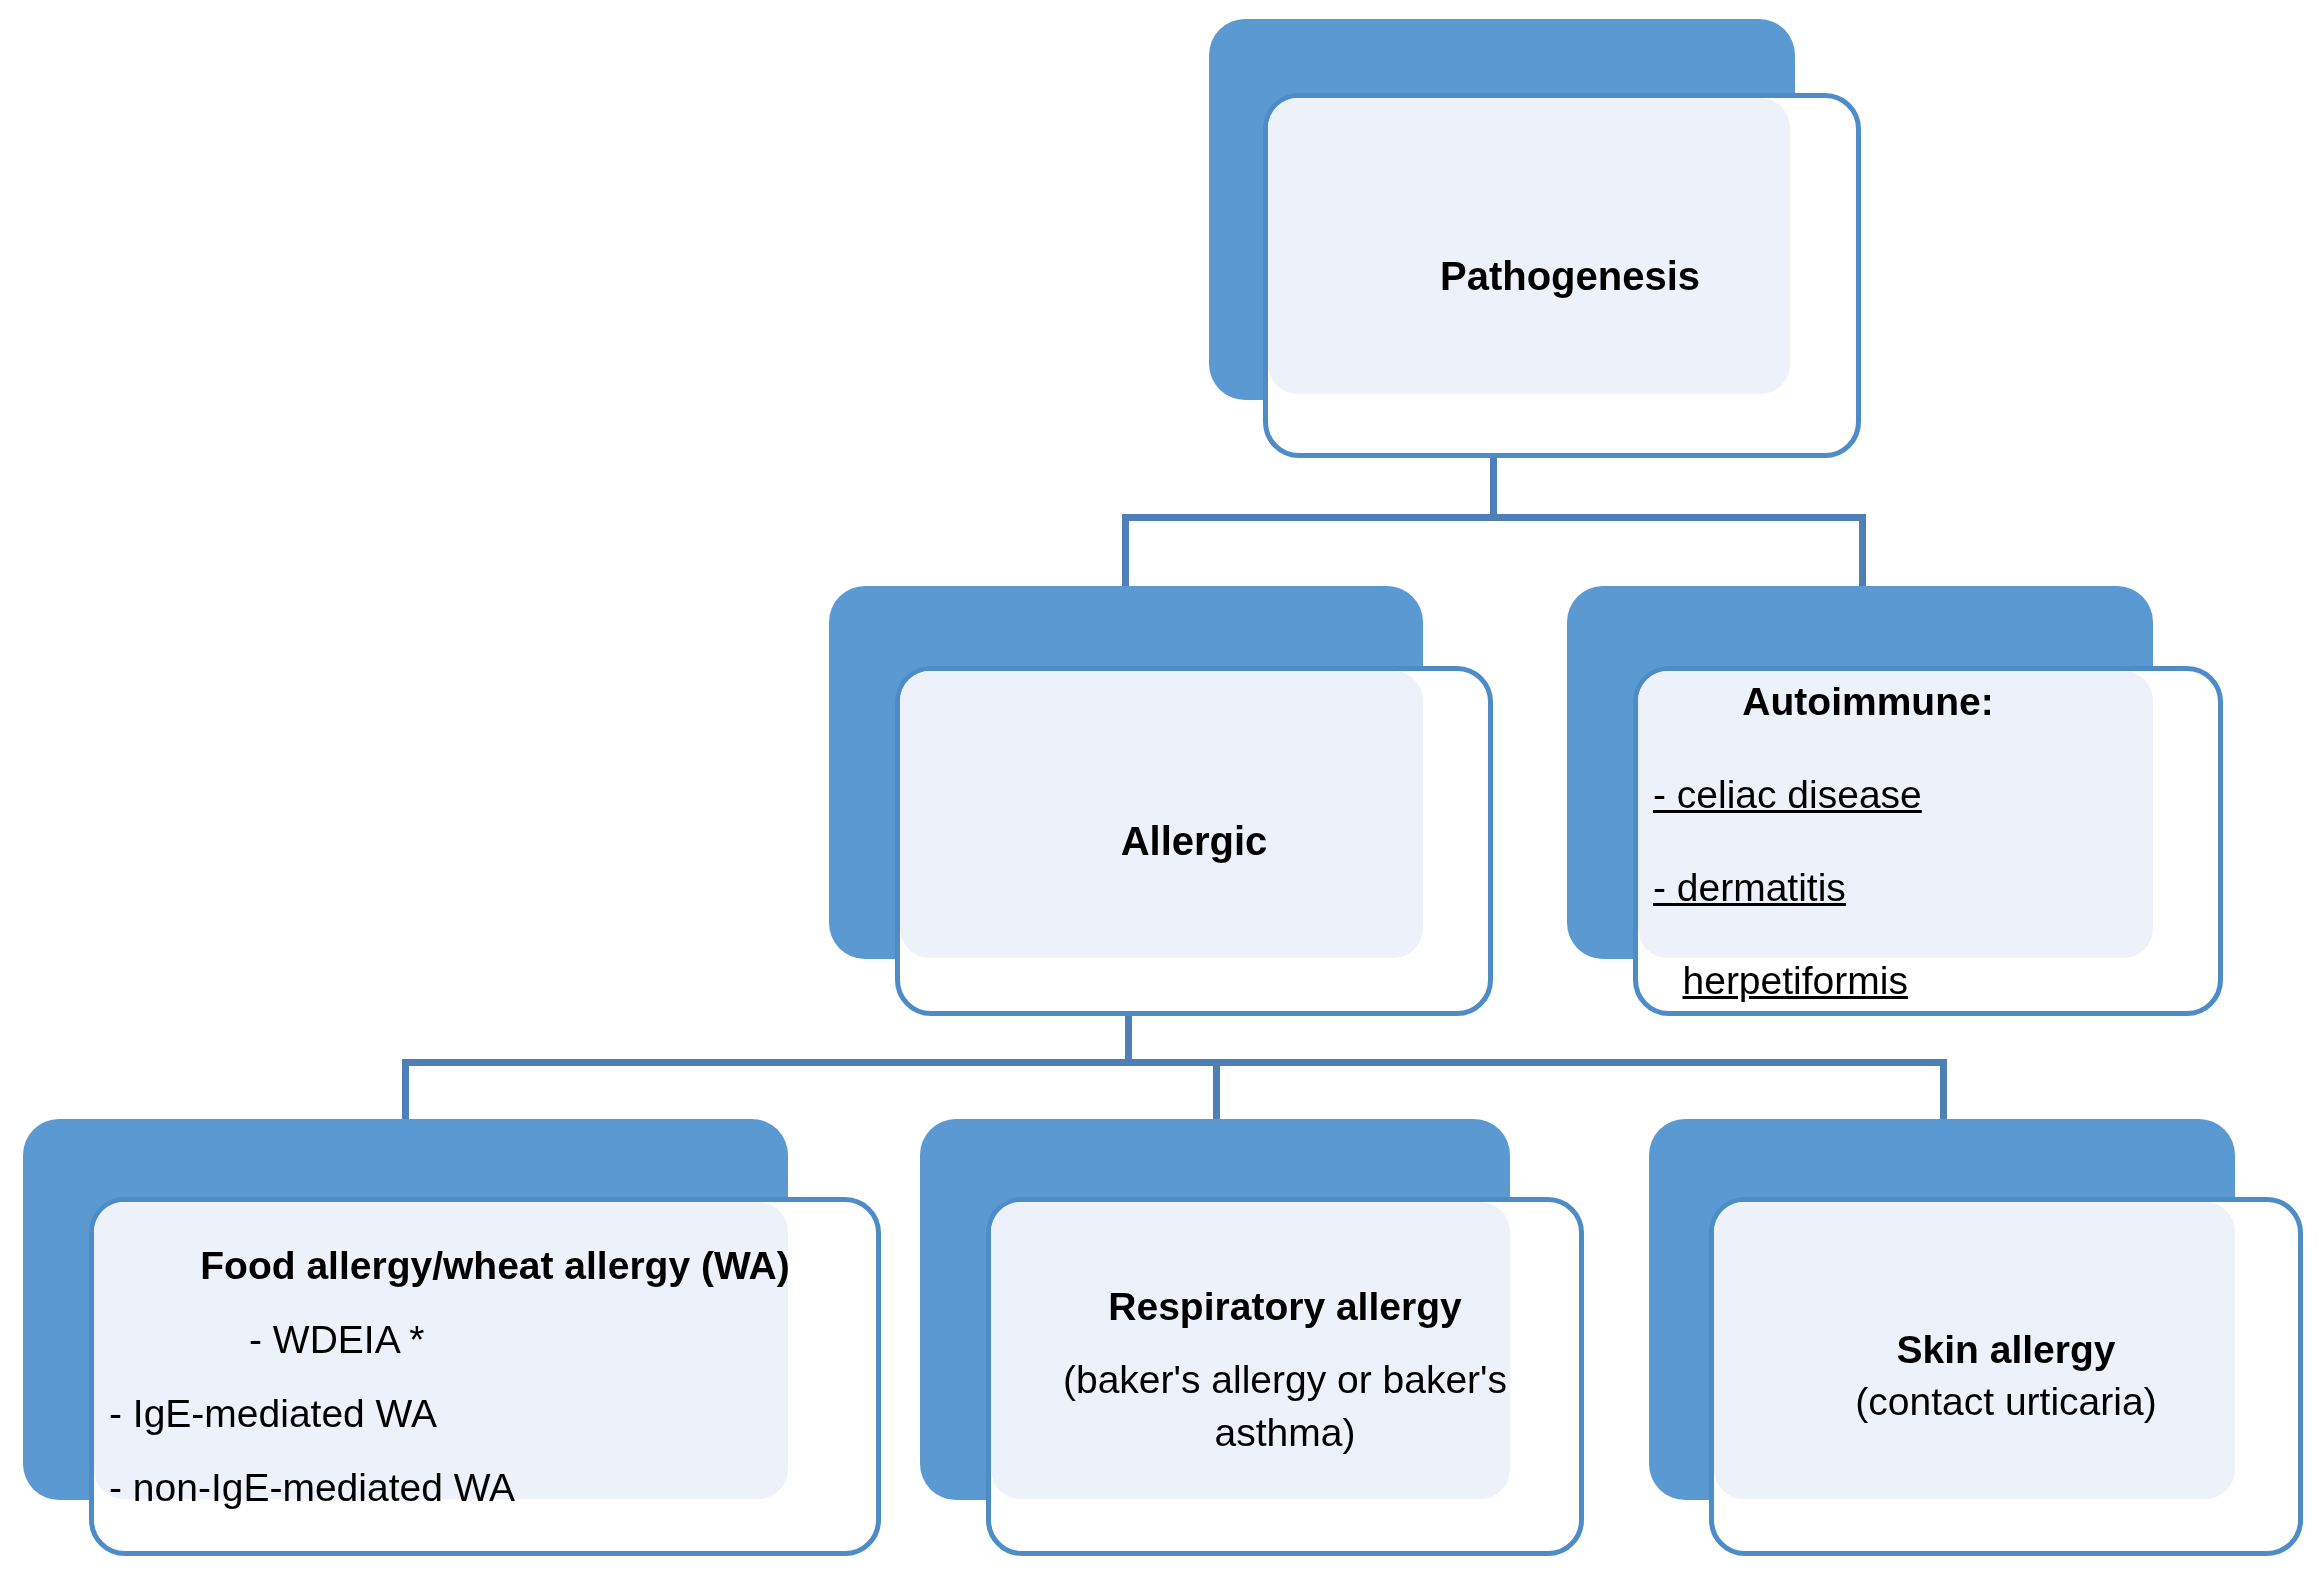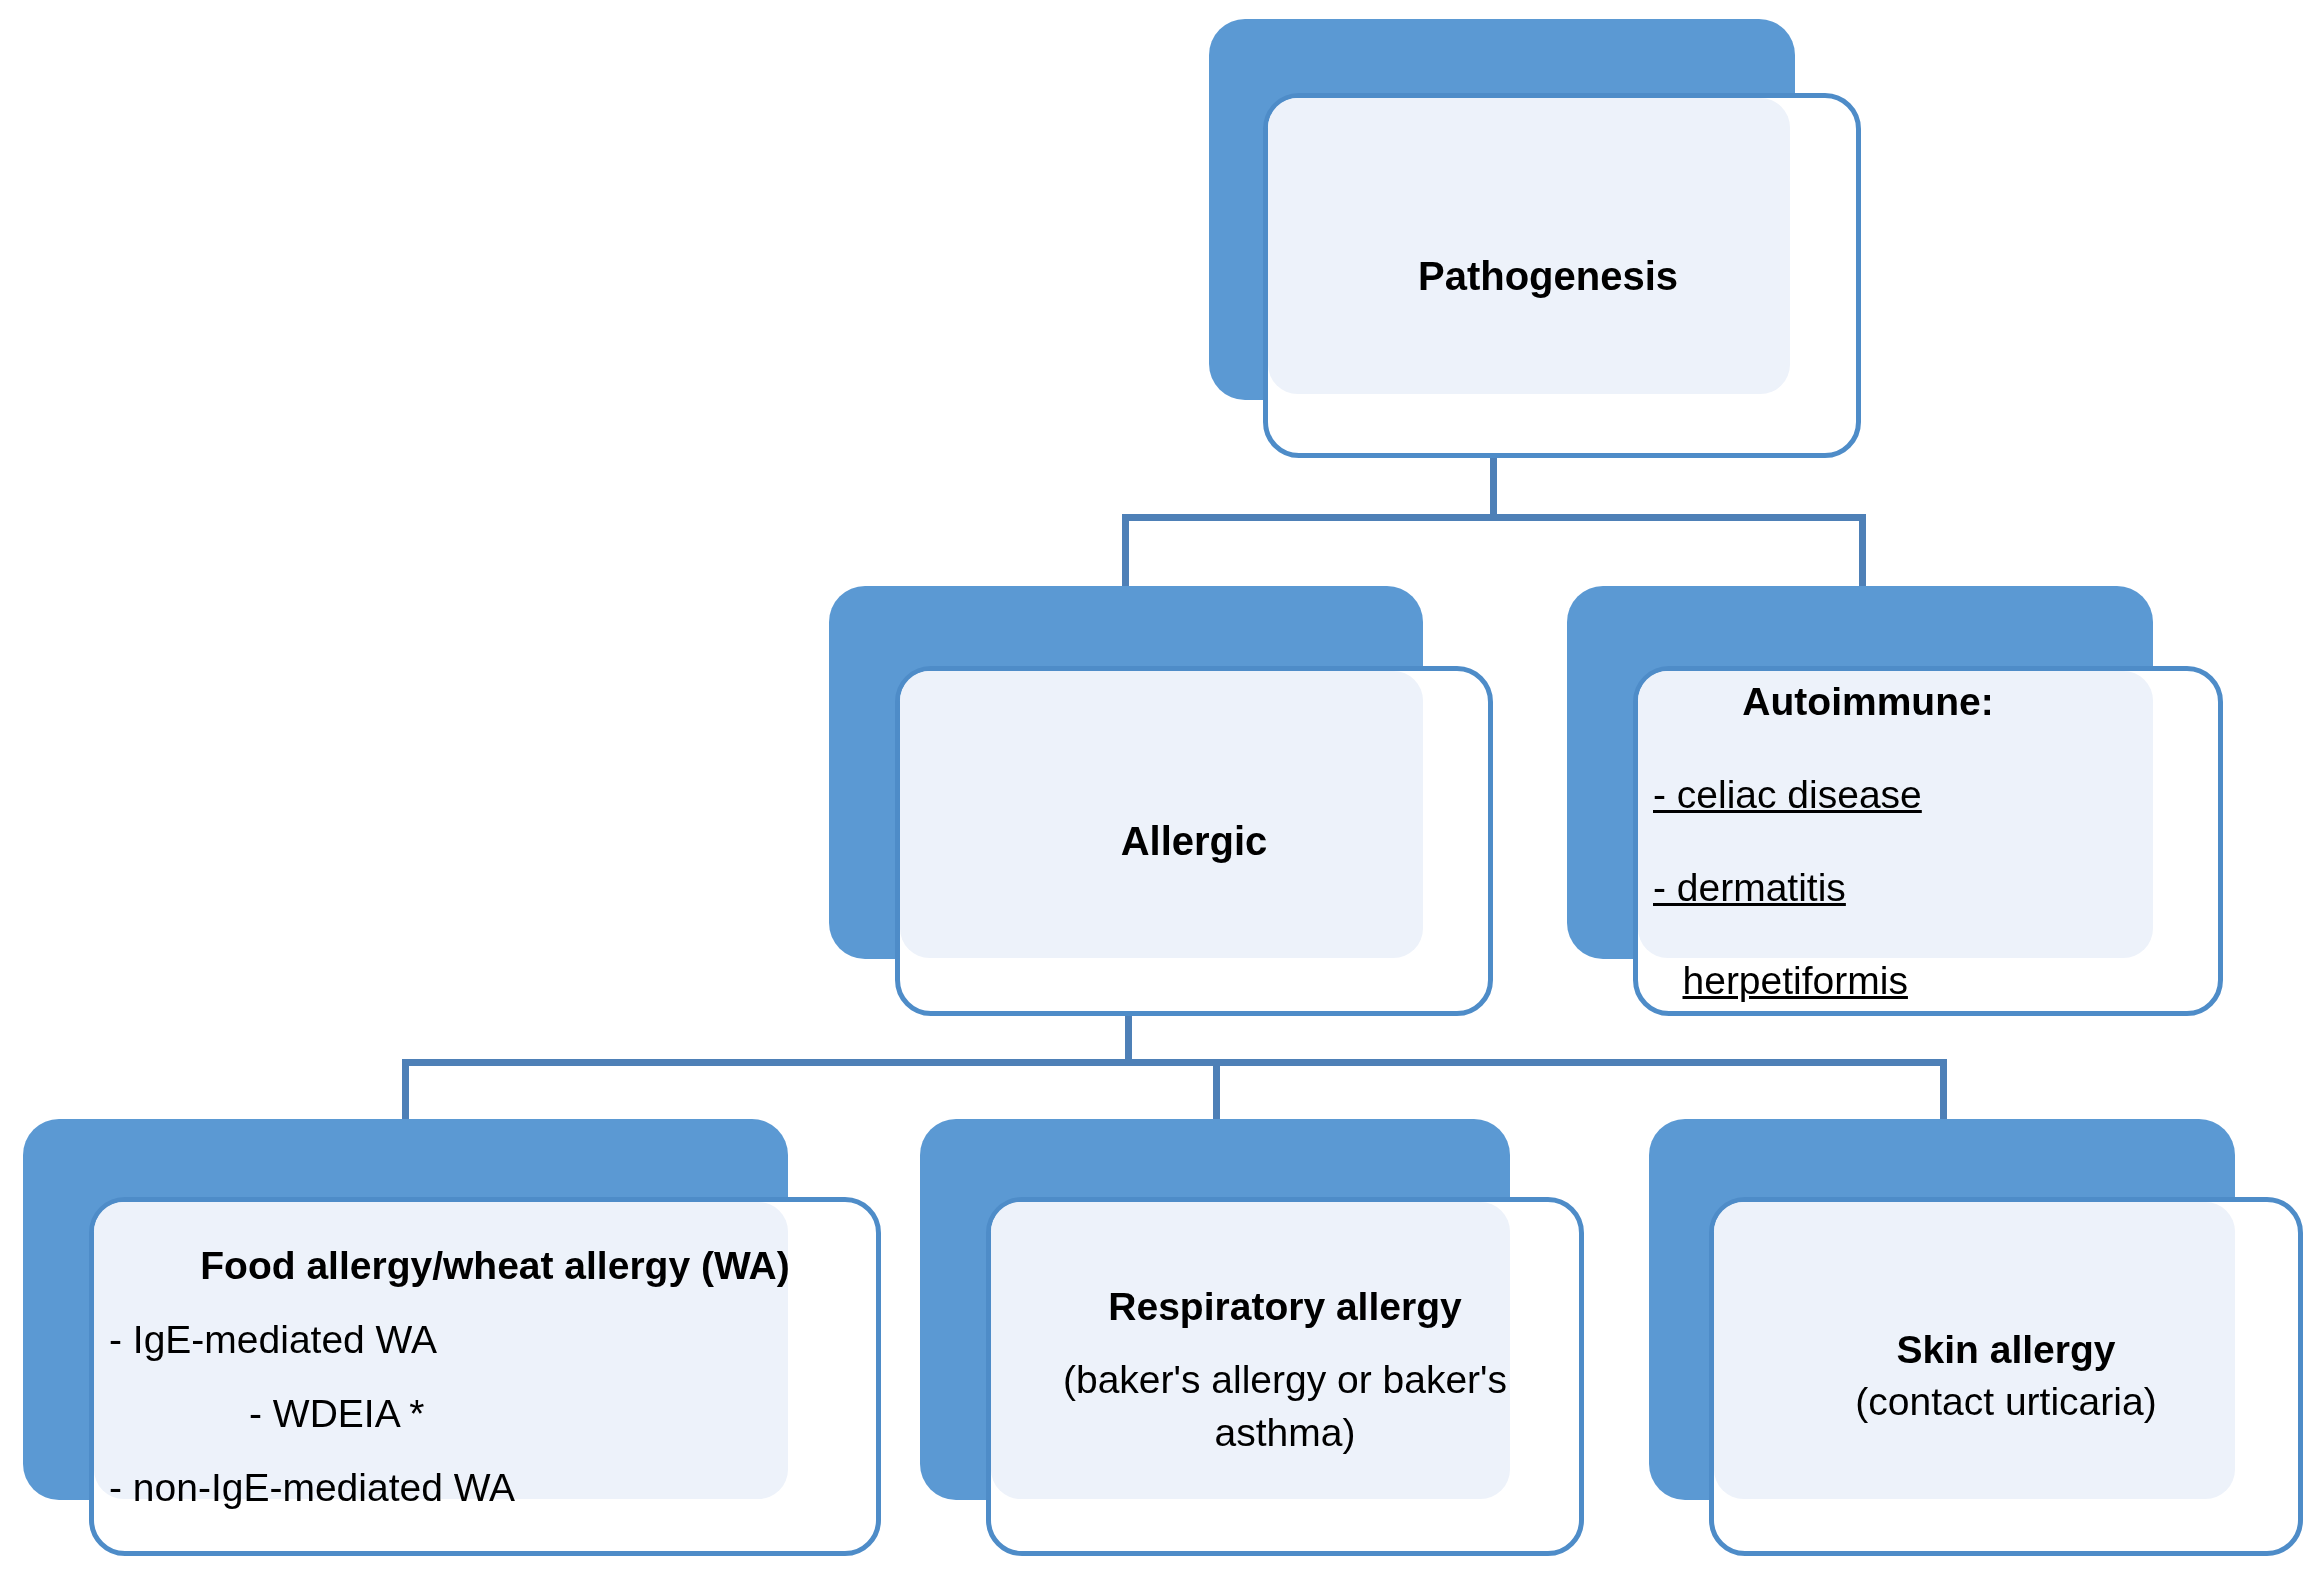--- a/index.html
+++ b/index.html
@@ -34,7 +34,7 @@
   .n-path .back {left:0;top:0;width:586px;height:381px;}
   .n-path .front{left:54px;top:74px;width:598px;height:365px;}
   .n-path .fill {left:59px;top:79px;width:522px;height:296px;}
-  .n-path .content{left:40px;top:74px;width:598px;height:365px;}
+  .n-path .content{left:62px;top:74px;width:598px;height:365px;}
   
   .n-allergic{left:829px;top:586px;width:665px;height:500px;}
   .n-allergic .back {left:0;top:0;width:594px;height:373px;}

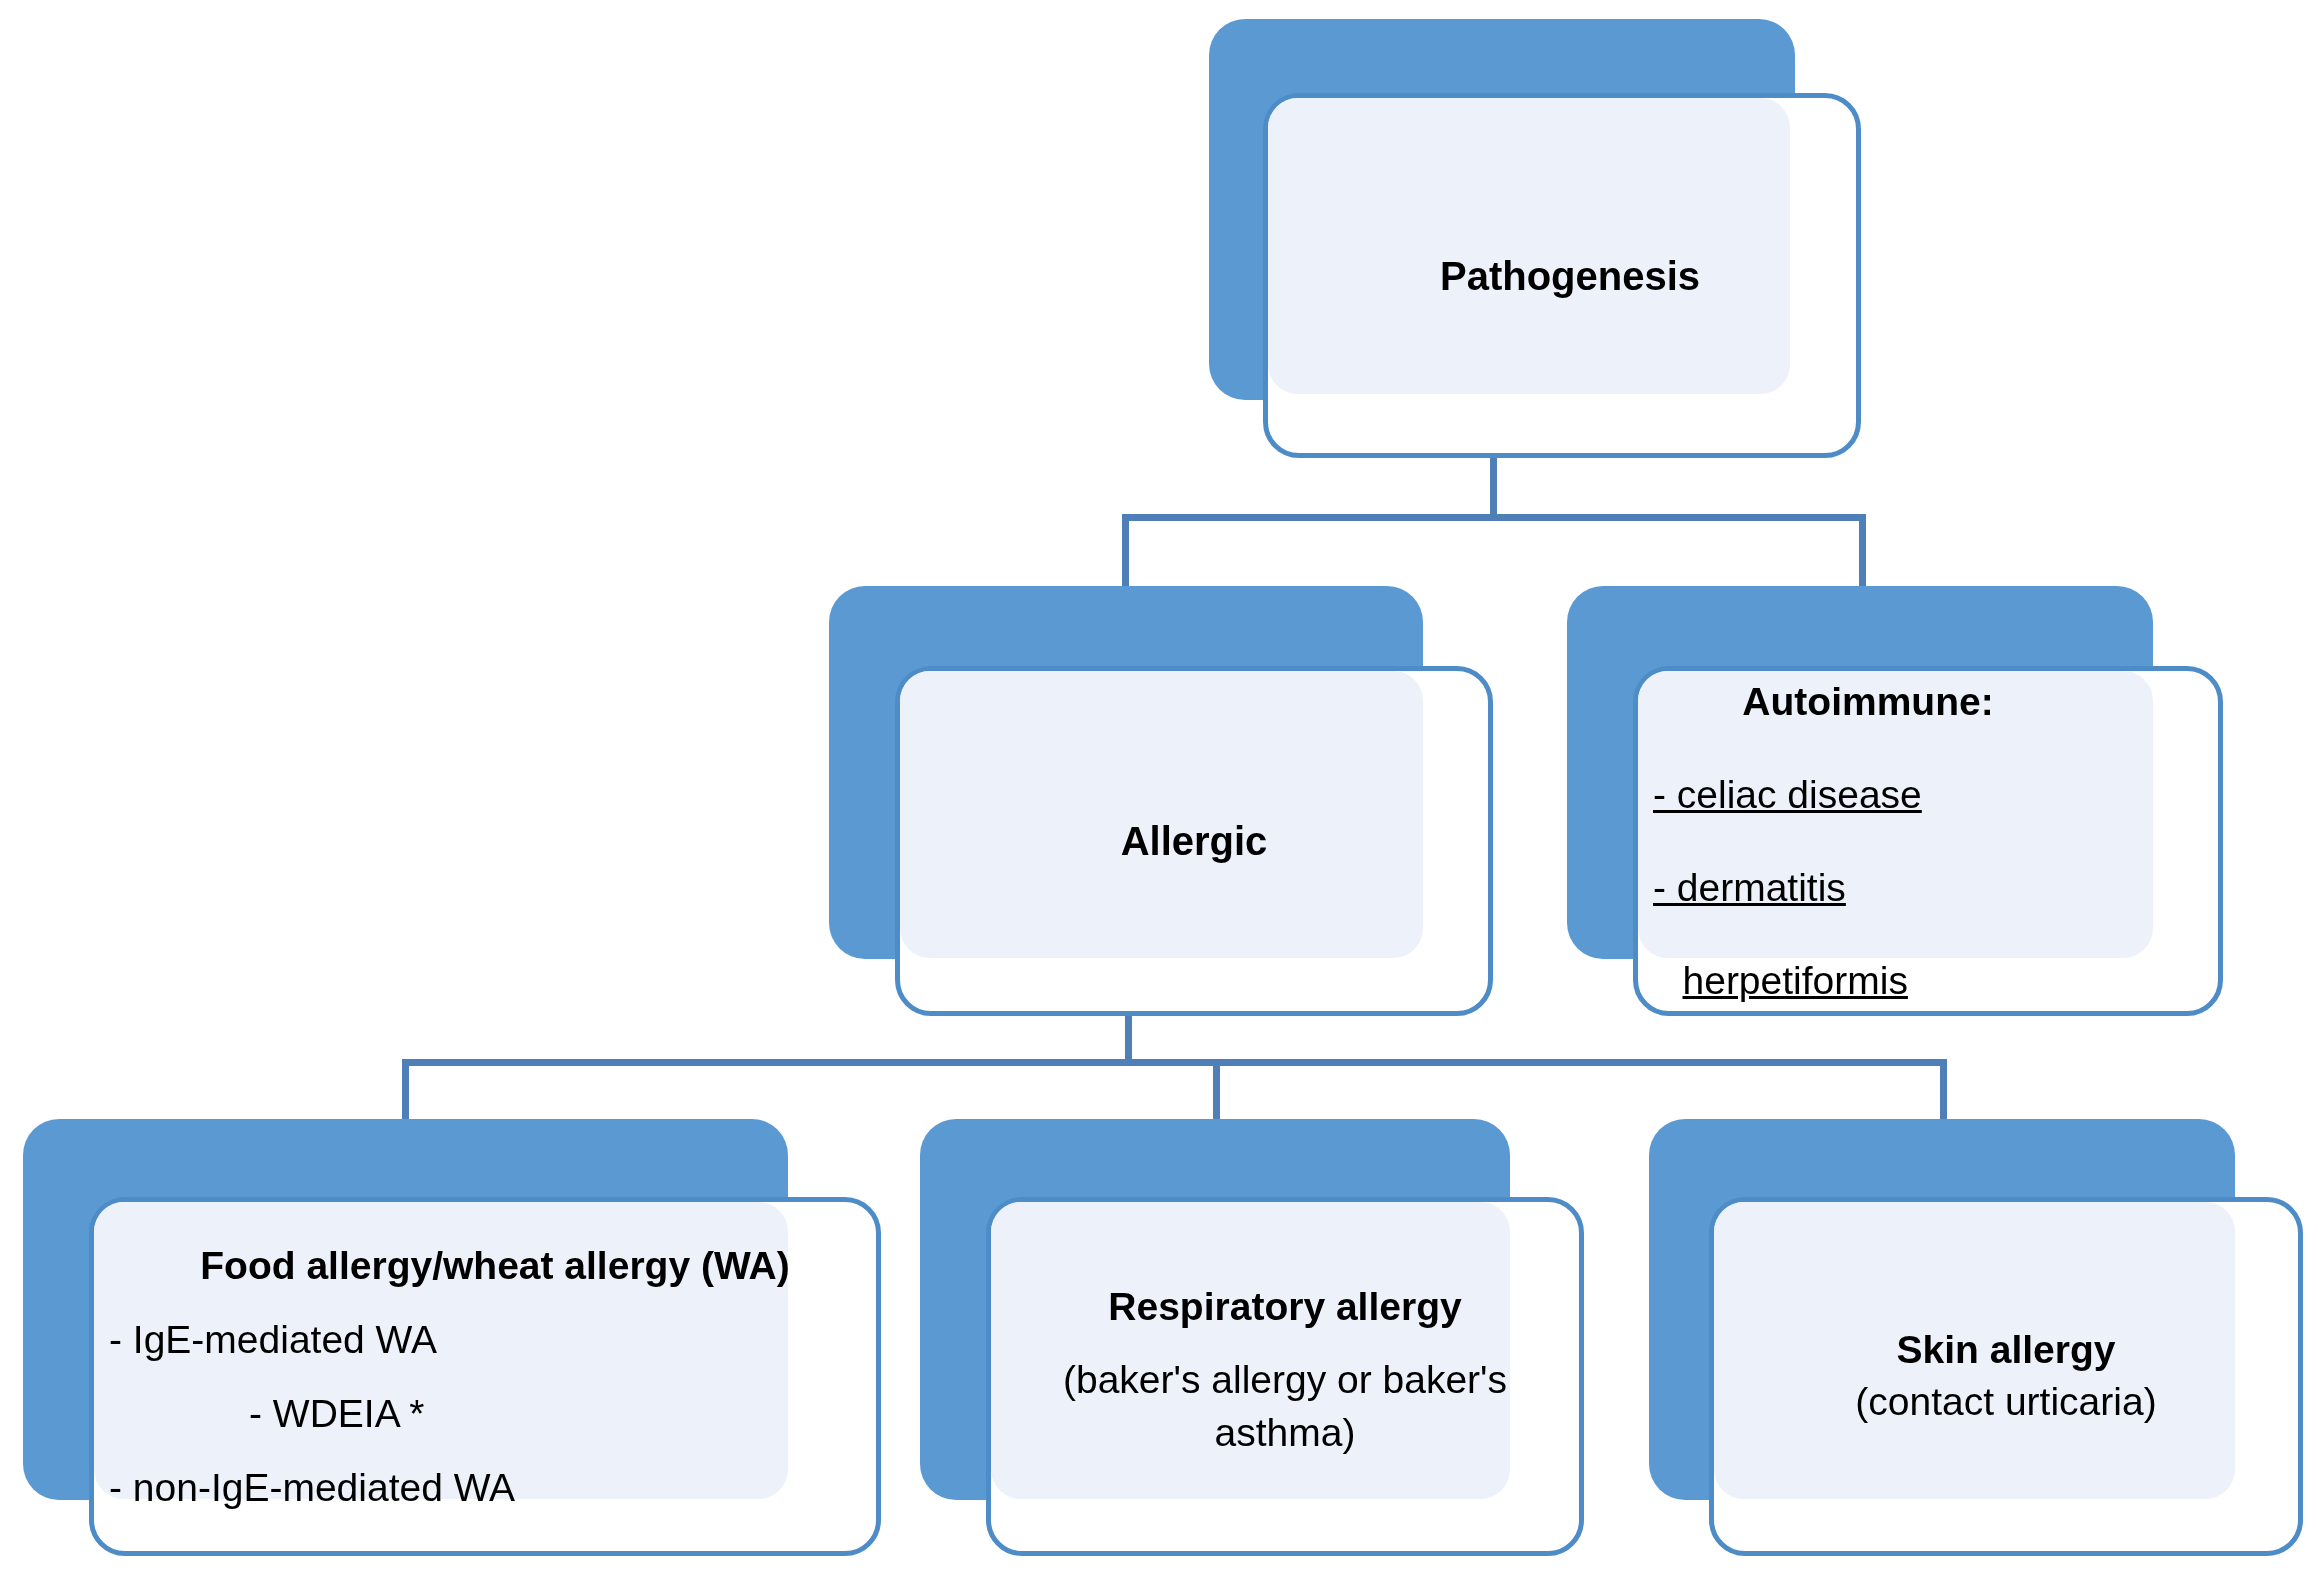--- a/index.html
+++ b/index.html
@@ -126,8 +126,8 @@
     <div class="fill"></div>
     <div class="content">
       <div class="heading">Food allergy/wheat allergy (WA)</div>
+      <div class="item item-indent">- WDEIA *</div>
       <div class="item">- IgE-mediated WA</div>
-      <div class="item item-indent">- WDEIA *</div>
       <div class="item">- non-IgE-mediated WA</div>
     </div>
   </div>

